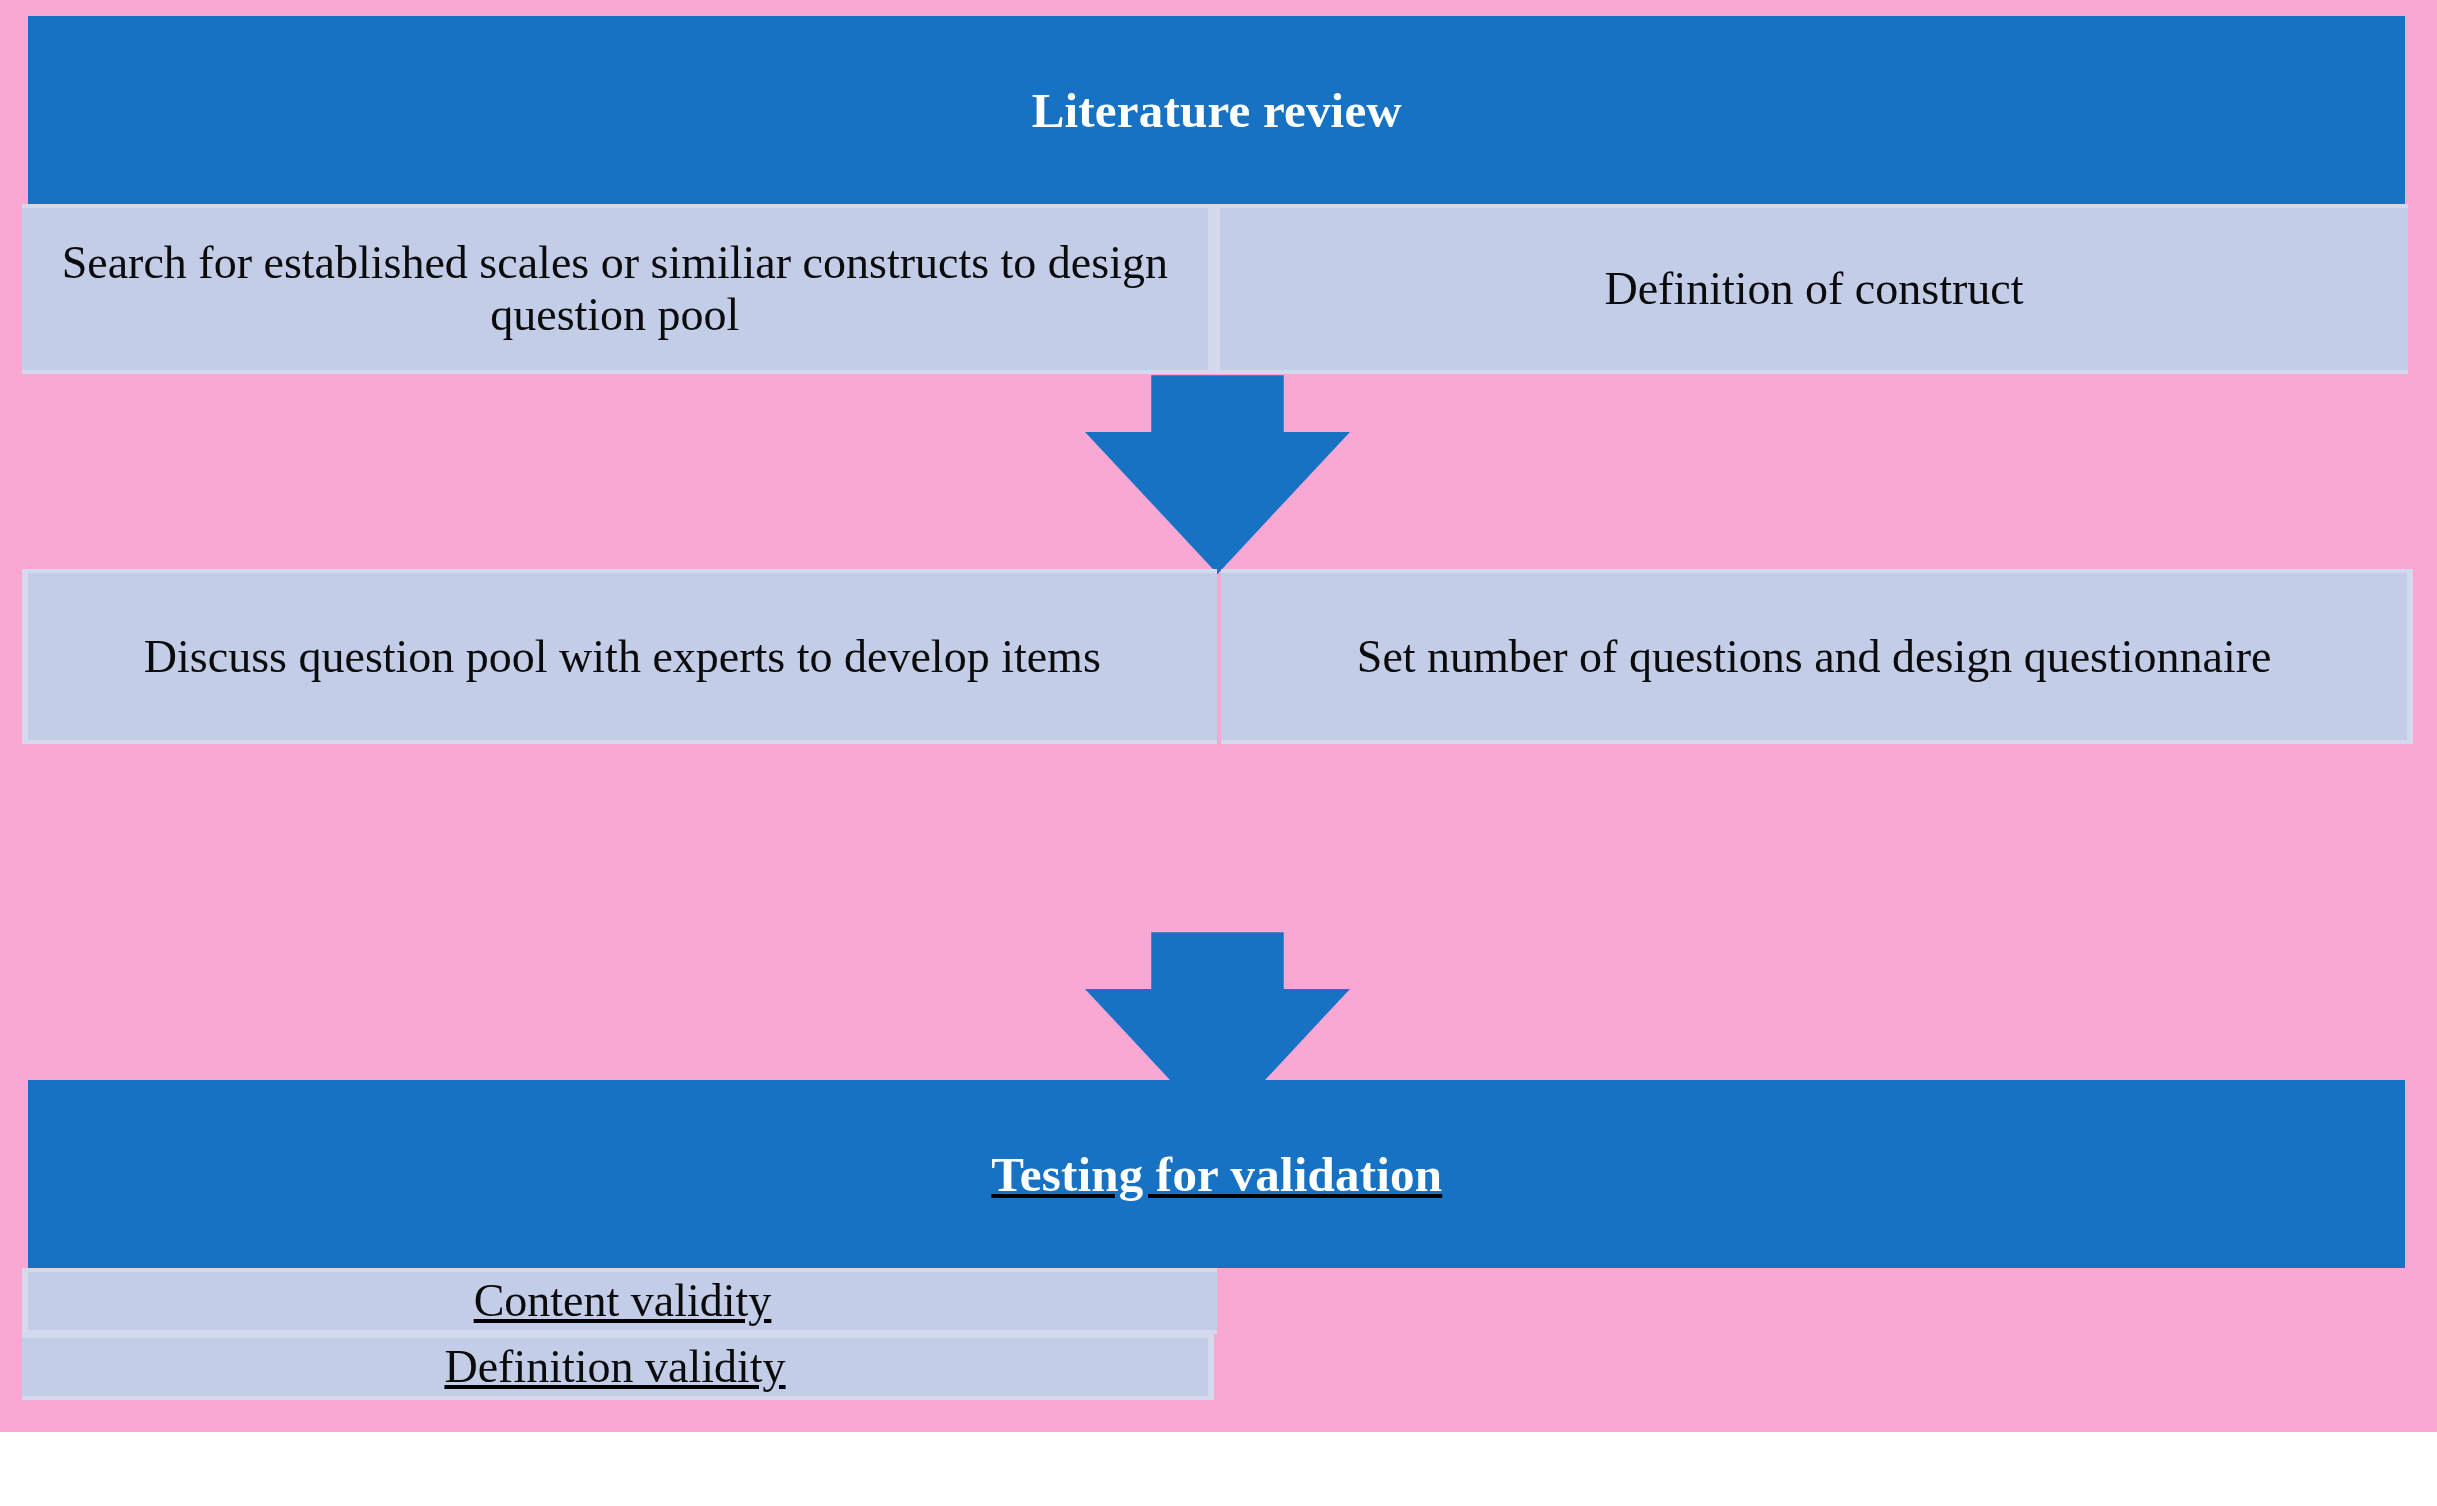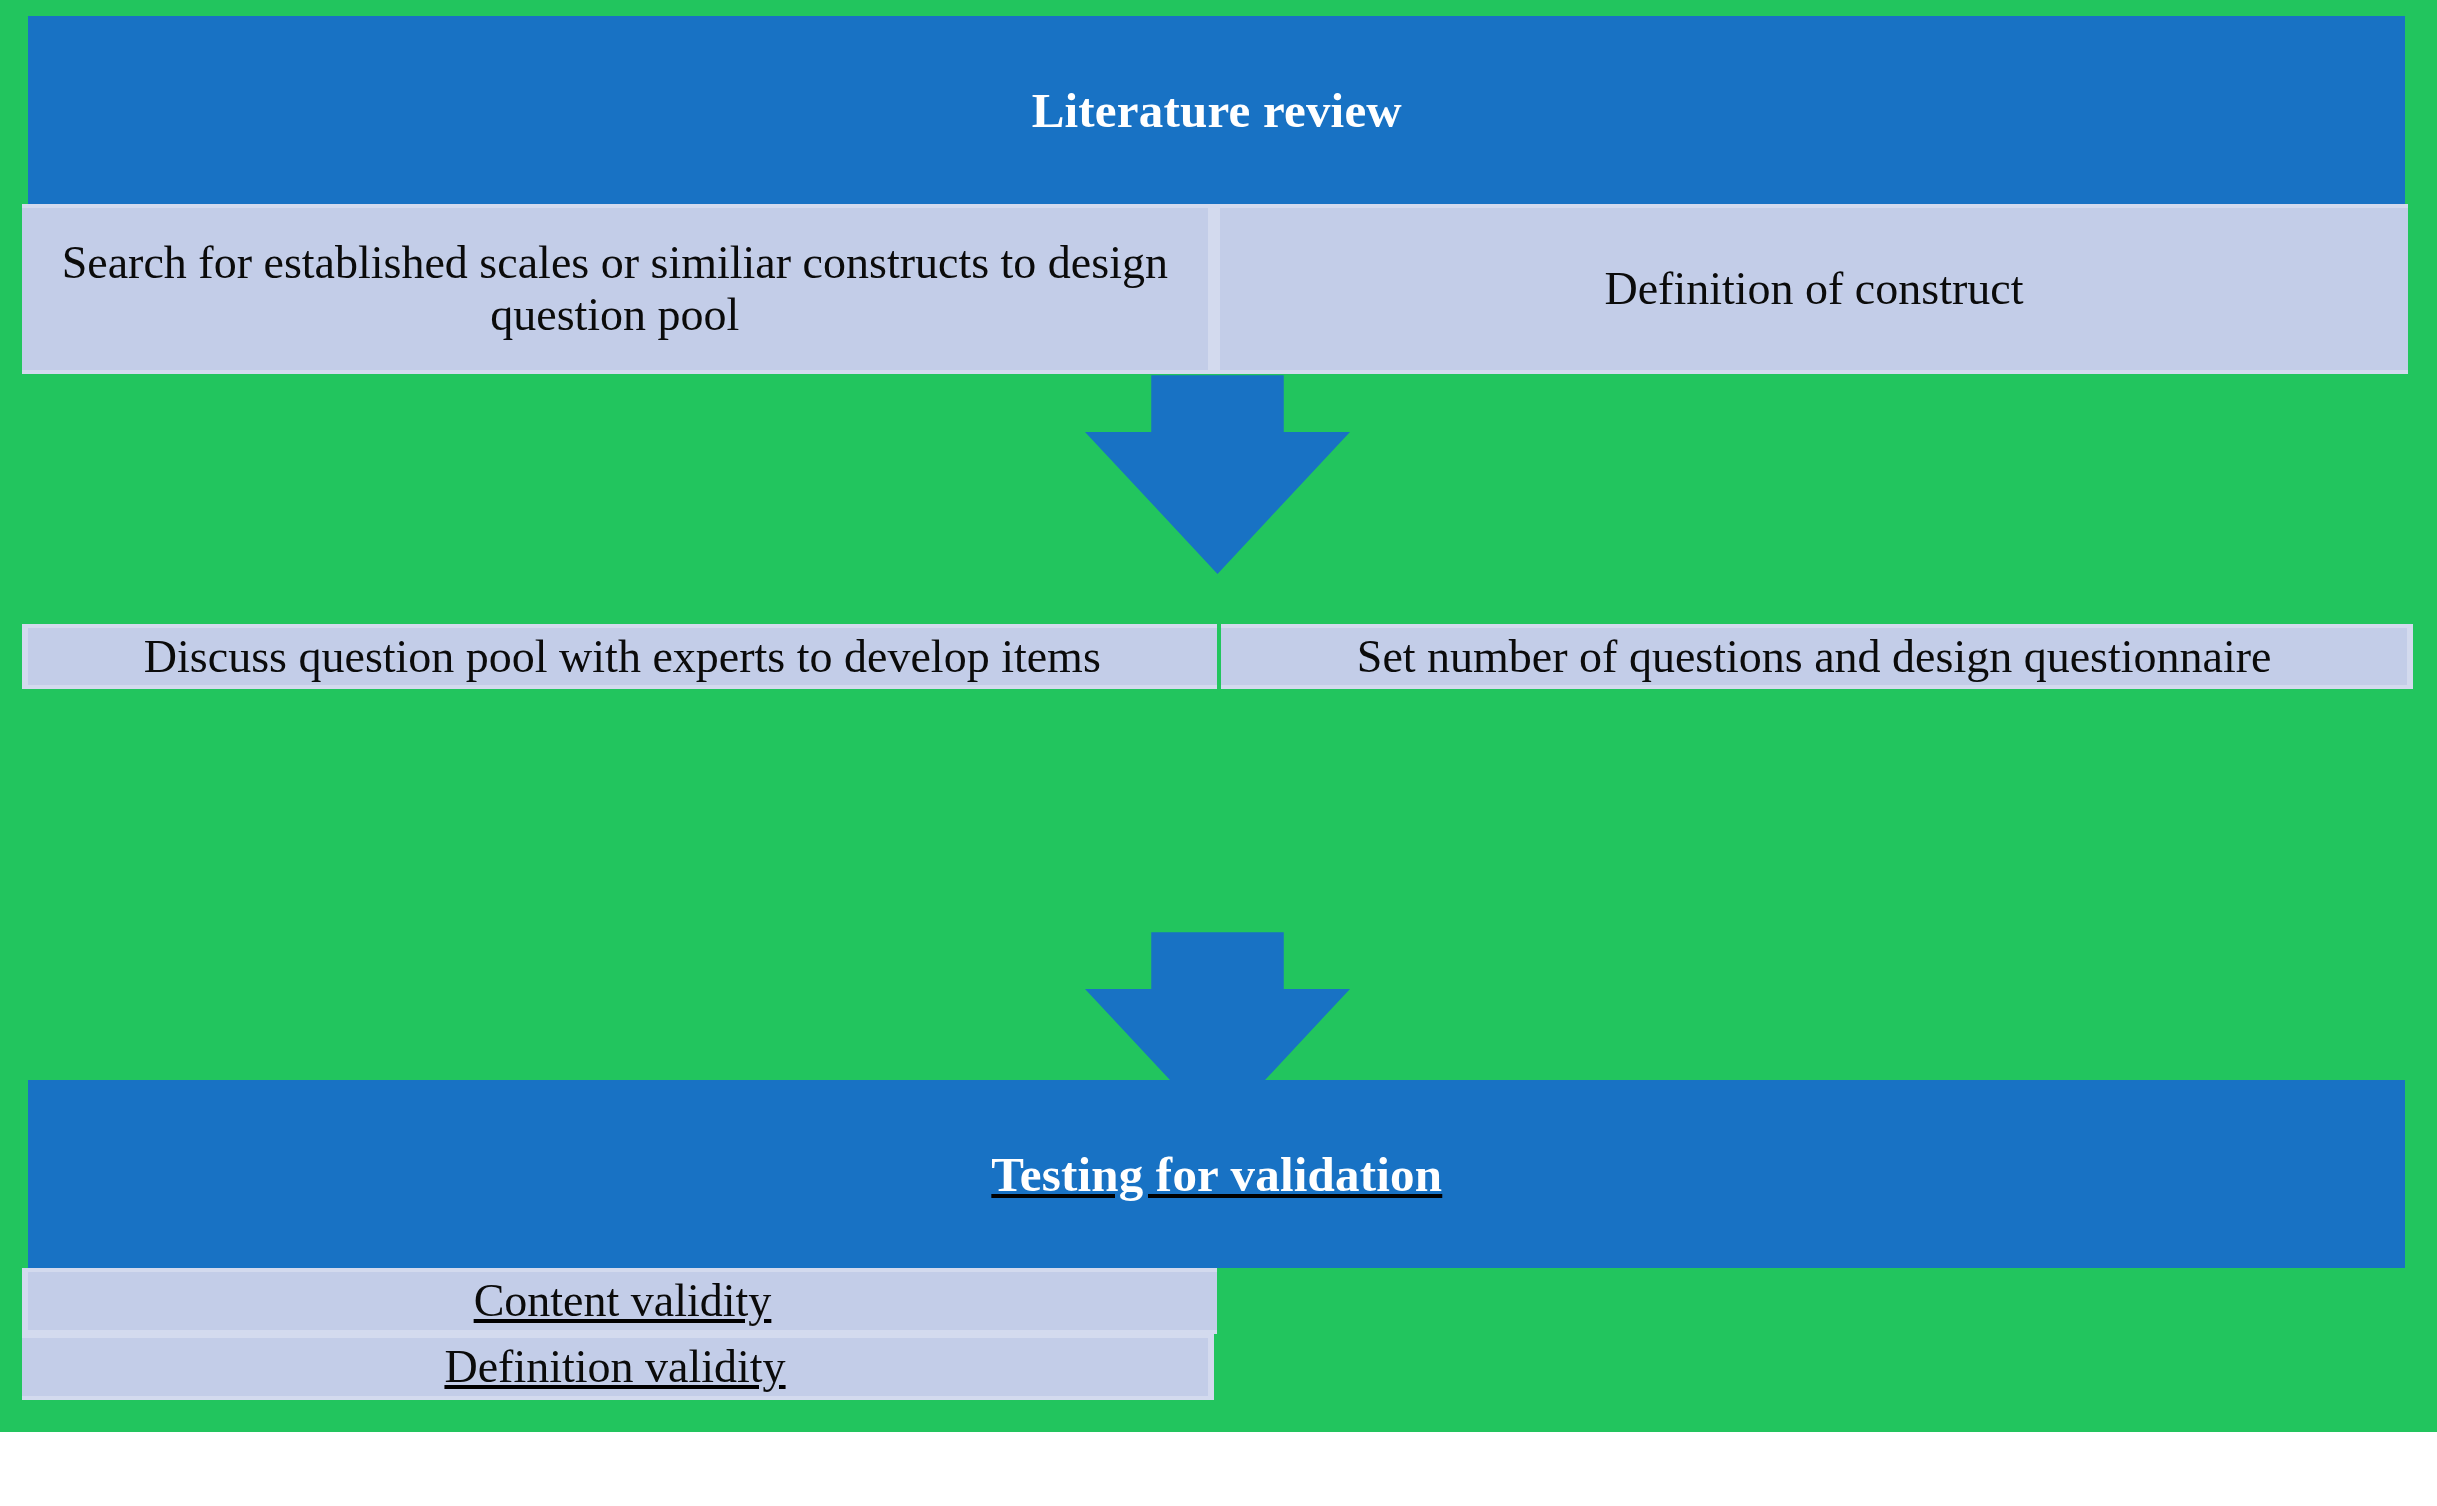--- a/index.html
+++ b/index.html
@@ -19,7 +19,7 @@
     position: relative;
     width: 2438px;
     height: 1432px;
-    background: #22c55e;
+    background: #f9a8d4;
   }
 
   

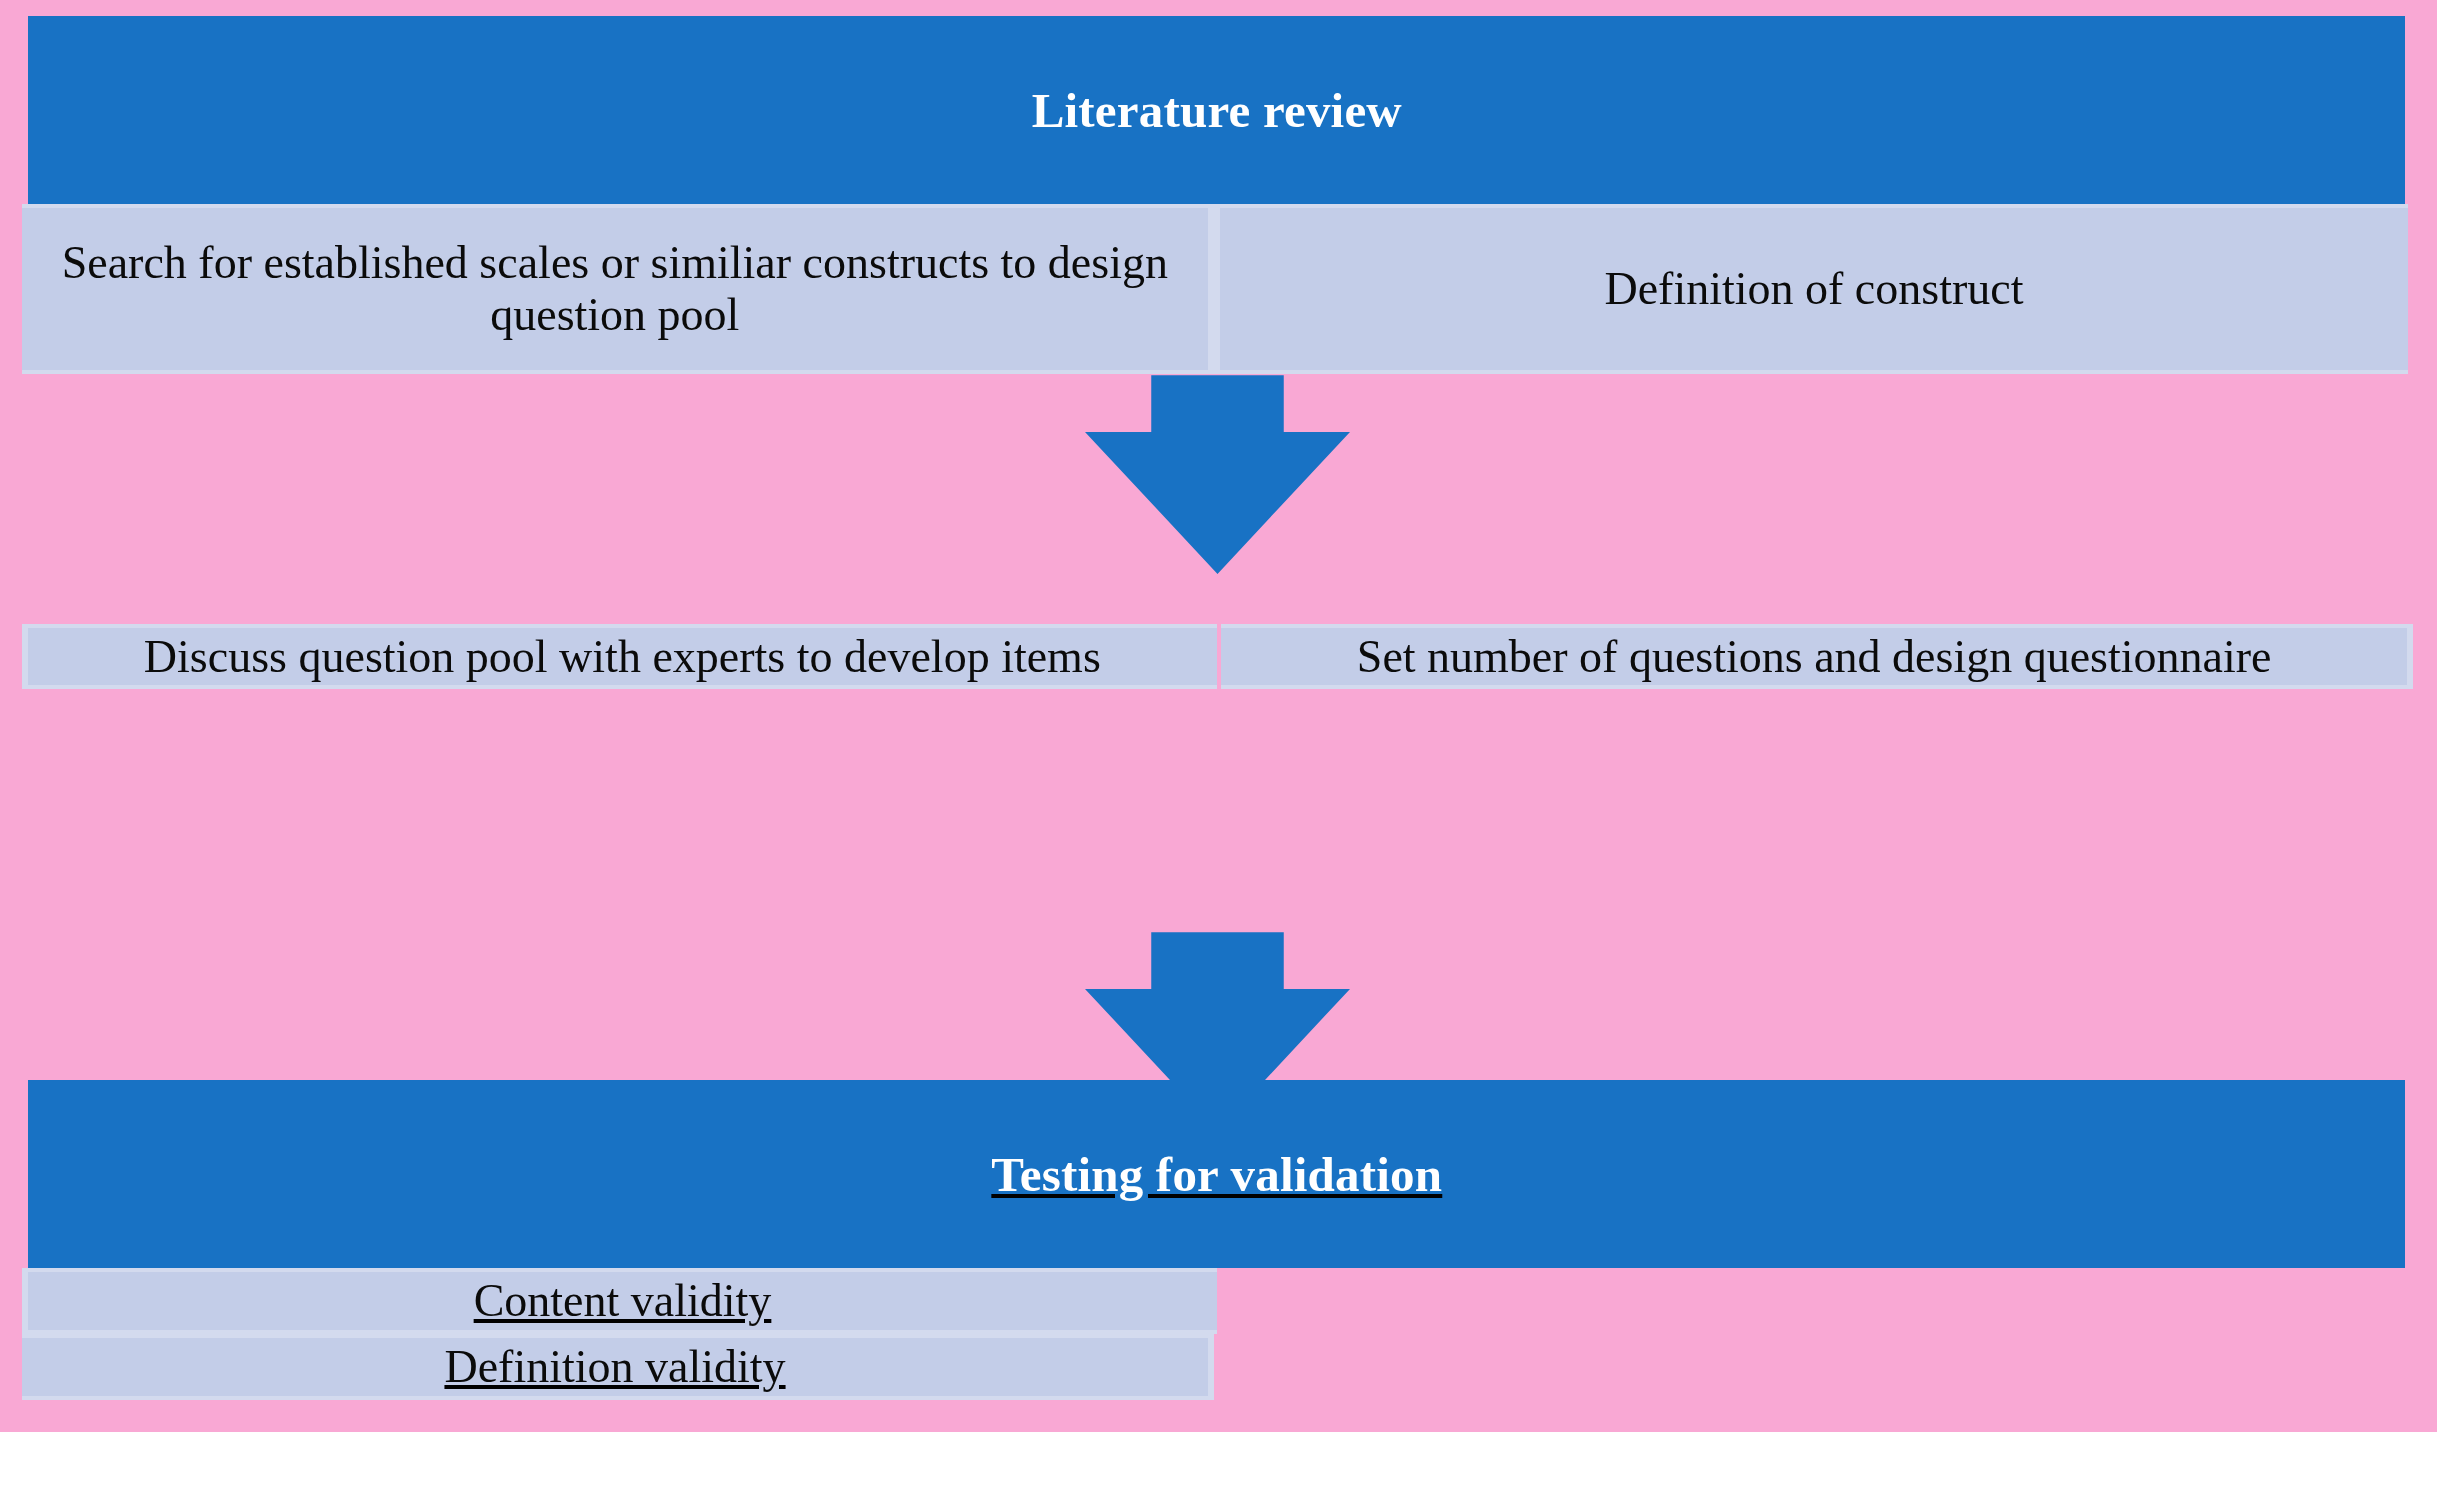--- a/index.html
+++ b/index.html
@@ -100,7 +100,7 @@
 
   #stage-2 { top: 569px; }
   #stage-2 .stage-header { height: 188px; }
-  #stage-2 .stage-row { height: 175px; align-items: center; }
+  #stage-2 .stage-row { height: 175px; }
 
   #arrow-2 { top: 932px; height: 199px; }
 

